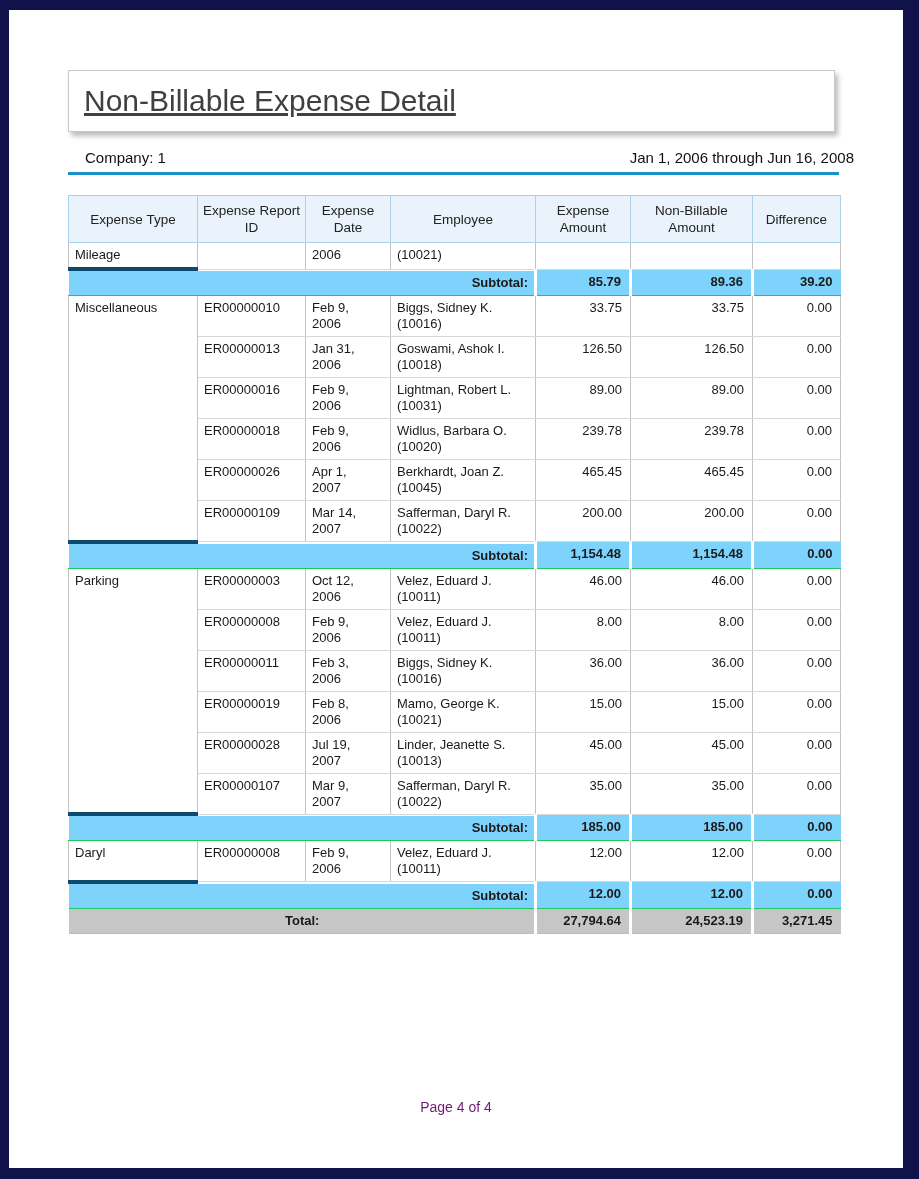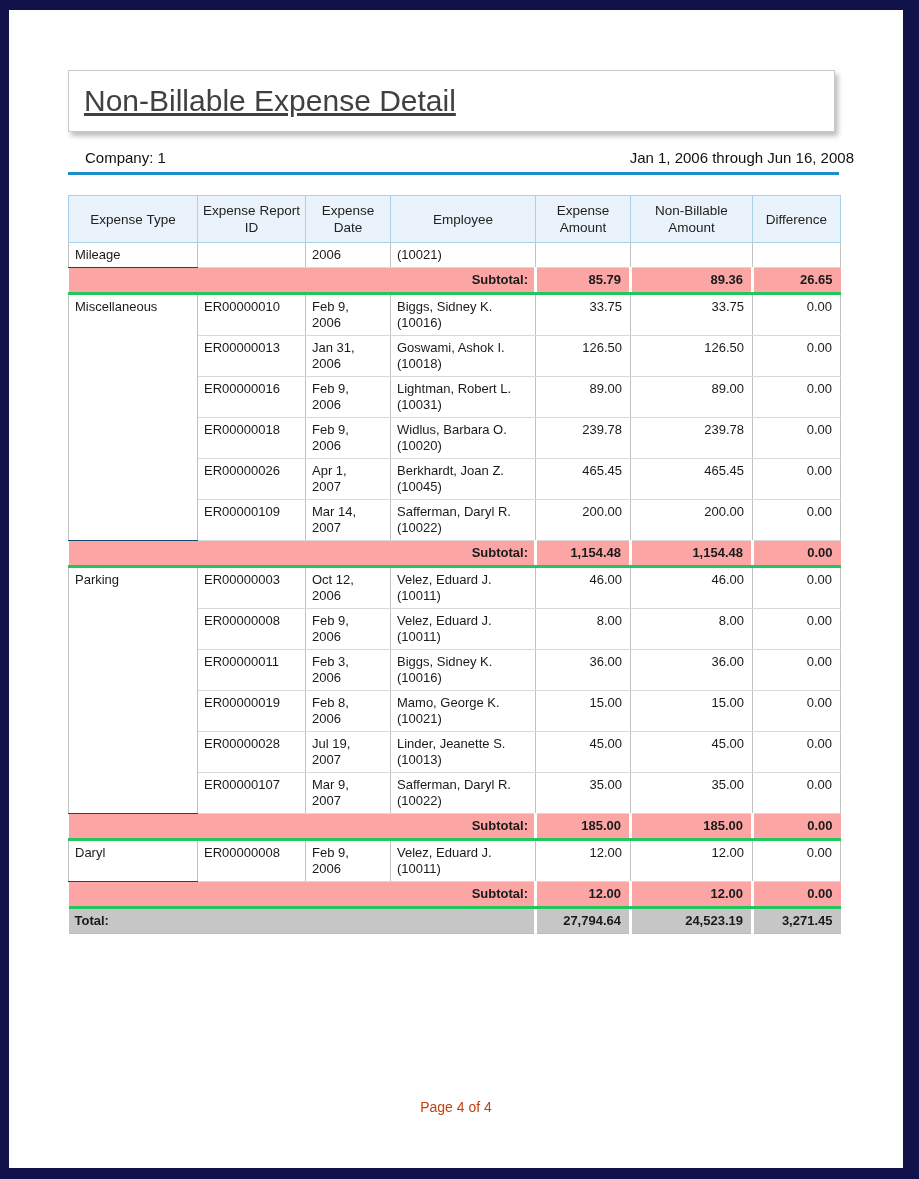--- a/index.html
+++ b/index.html
@@ -60,7 +60,7 @@
     overflow: hidden;
   }
   .report-table td.num { text-align: right; padding-right: 8px; }
-  .report-table td.type-cell { border-bottom: 1px solid #0c4a6e; }
+  .report-table td.type-cell { border-bottom: 4px solid #0c4a6e; }
   .report-table tr.subtotal-row td {
     background: #fca5a5; font-weight: bold;
     border-bottom: 3px solid #22c55e; border-top: 1px solid #dcdcdc;

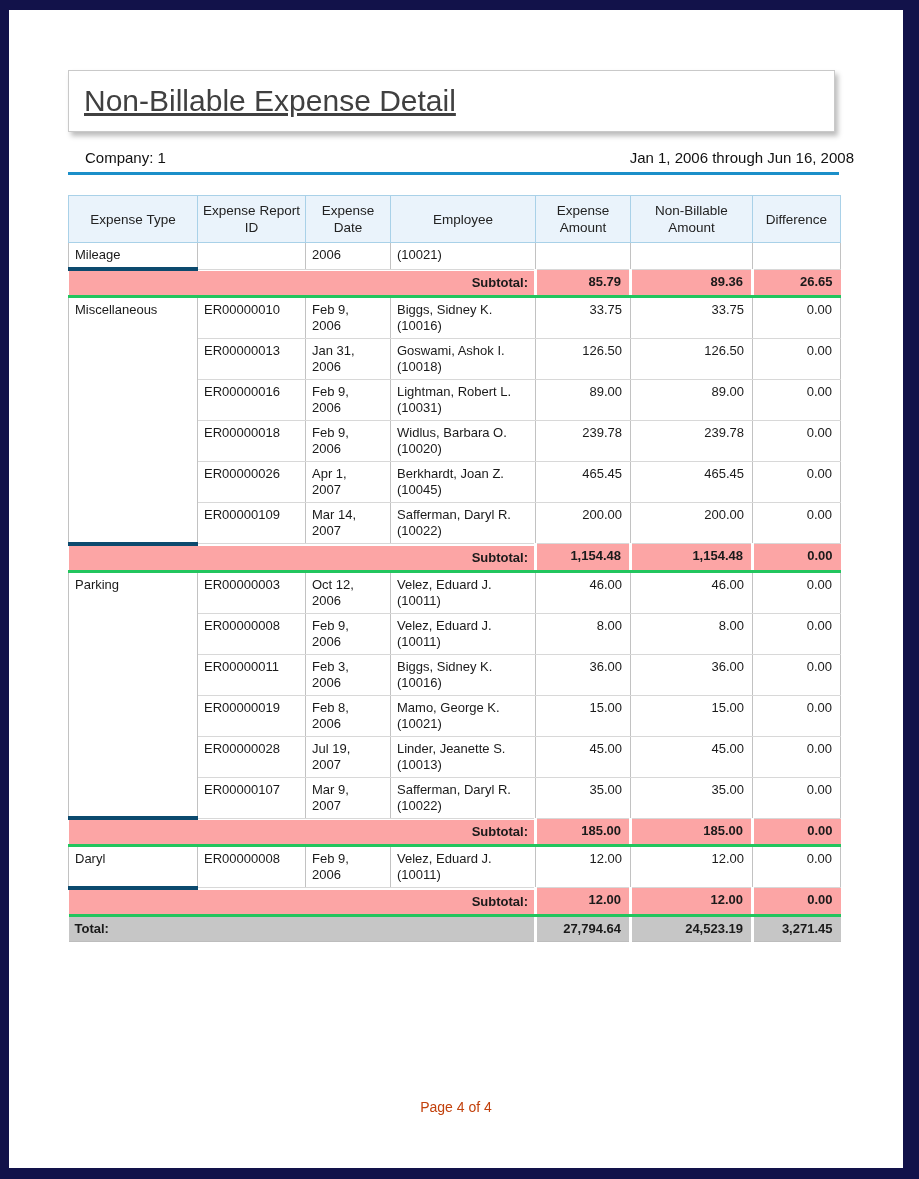--- a/index.html
+++ b/index.html
@@ -62,8 +62,8 @@
   .report-table td.num { text-align: right; padding-right: 8px; }
   .report-table td.type-cell { border-bottom: 4px solid #0c4a6e; }
   .report-table tr.subtotal-row td {
-    background: #fca5a5; font-weight: bold;
-    border-bottom: 3px solid #22c55e; border-top: 1px solid #dcdcdc;
+    background: #7dd3fc; font-weight: bold;
+    border-bottom: 1px solid #22c55e; border-top: 1px solid #dcdcdc;
     border-left: none; border-right: none;
   }
   .report-table tr.subtotal-row td.label { text-align: right; padding-right: 6px; }

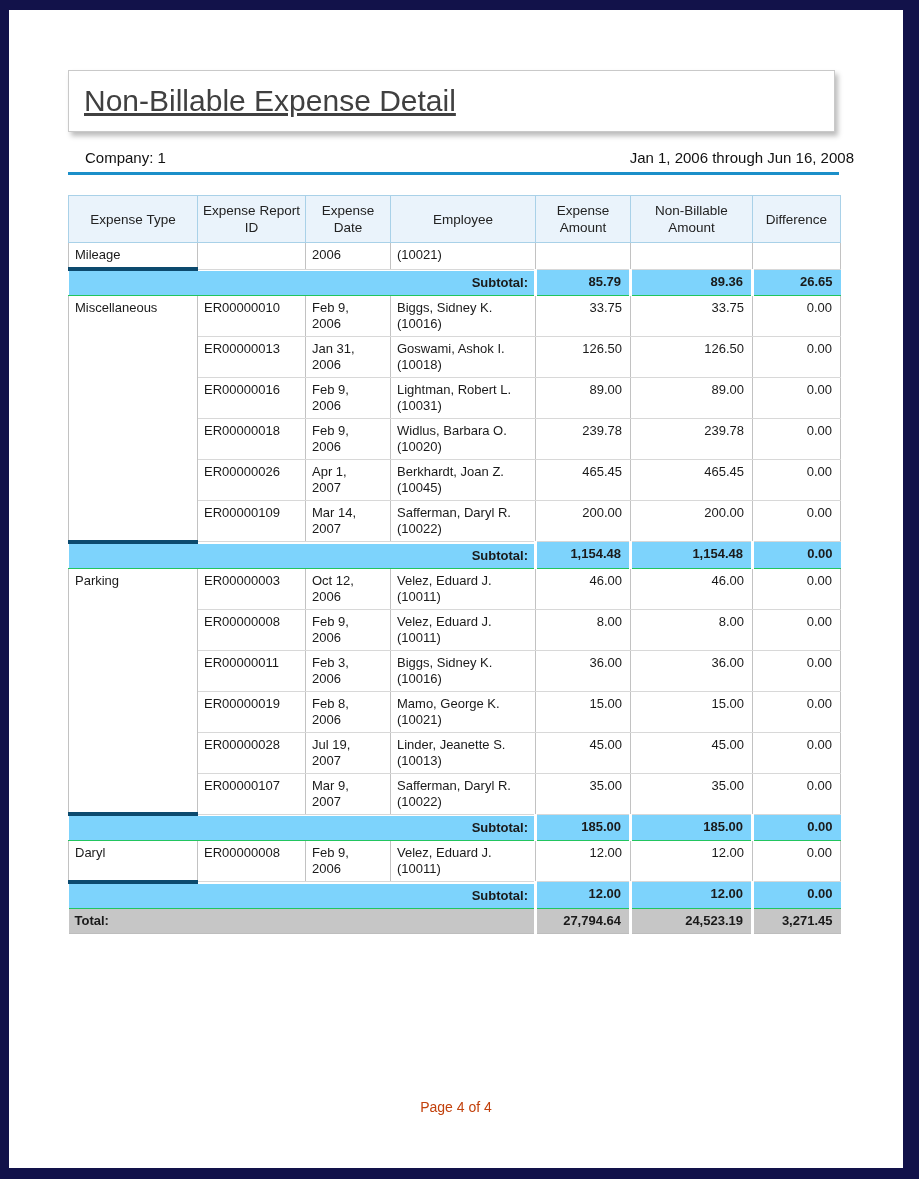--- a/index.html
+++ b/index.html
@@ -132,7 +132,7 @@
         <td class="label" colspan="4">Subtotal:</td>
         <td class="num">85.79</td>
         <td class="num">89.36</td>
-        <td class="num">26.65</td>
+        <td class="num">39.20</td>
       </tr>
 
       <tr>

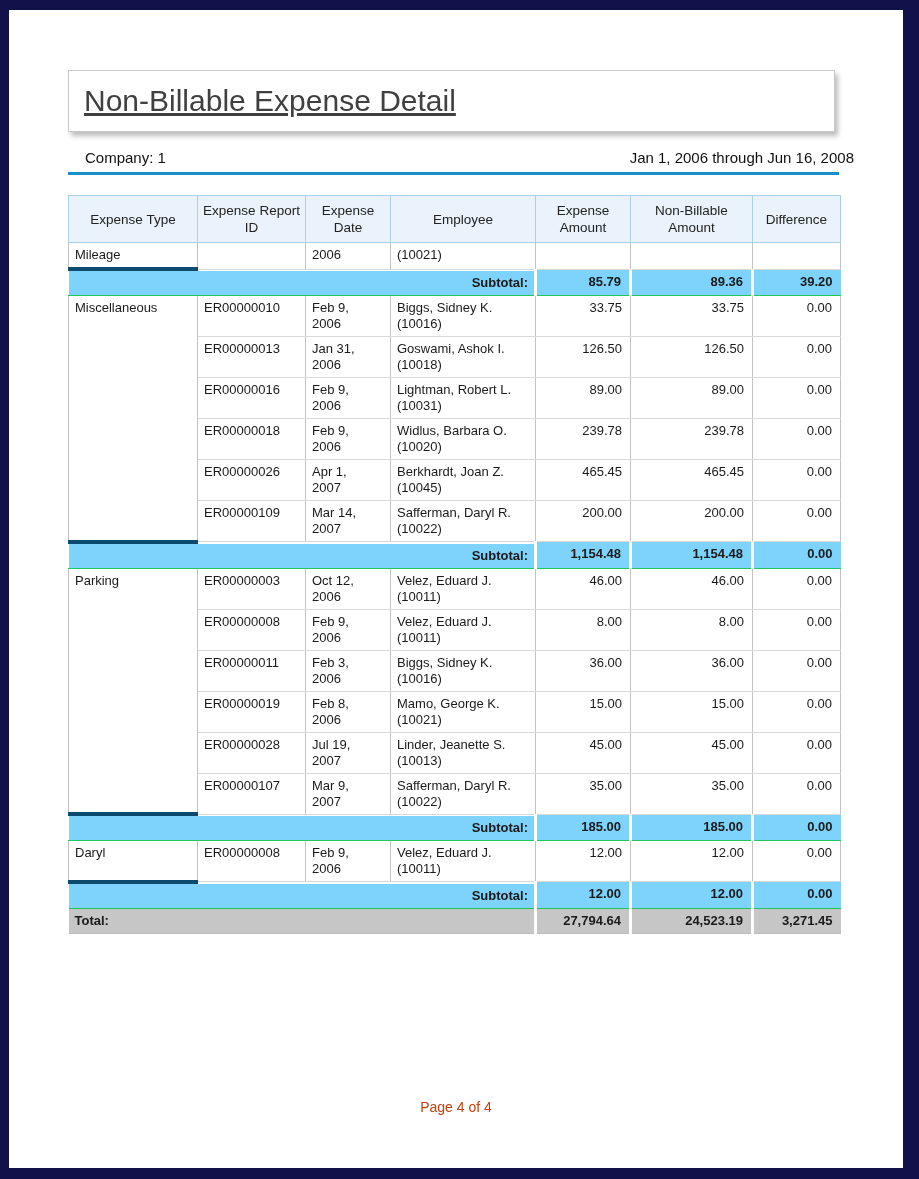--- a/index.html
+++ b/index.html
@@ -74,7 +74,7 @@
     border-bottom: 1px solid #bdbdbd; border-top: 1px solid #ffffff;
     border-left: none; border-right: none;
   }
-  .report-table tr.total-row td.label { text-align: left; padding-right: 4px; }
+  .report-table tr.total-row td.label { text-align: center; padding-right: 4px; }
   .page-footer {
     position: absolute; left: 0; top: 1089px; width: 894px;
     text-align: center; font-size: 14px; color: #c2410c;

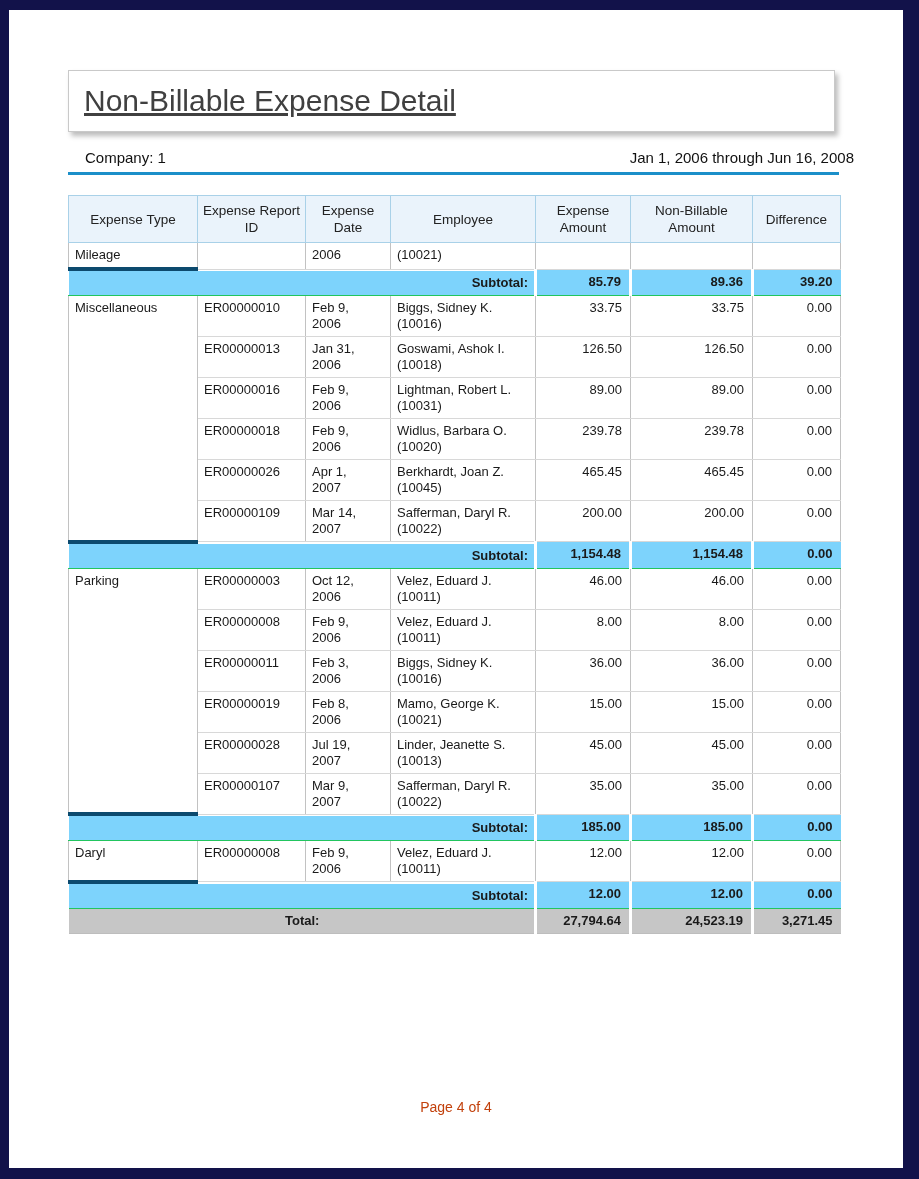--- a/index.html
+++ b/index.html
@@ -77,7 +77,7 @@
   .report-table tr.total-row td.label { text-align: center; padding-right: 4px; }
   .page-footer {
     position: absolute; left: 0; top: 1089px; width: 894px;
-    text-align: center; font-size: 14px; color: #c2410c;
+    text-align: center; font-size: 14px; color: #701a75;
   }
 </style>
 </head>

